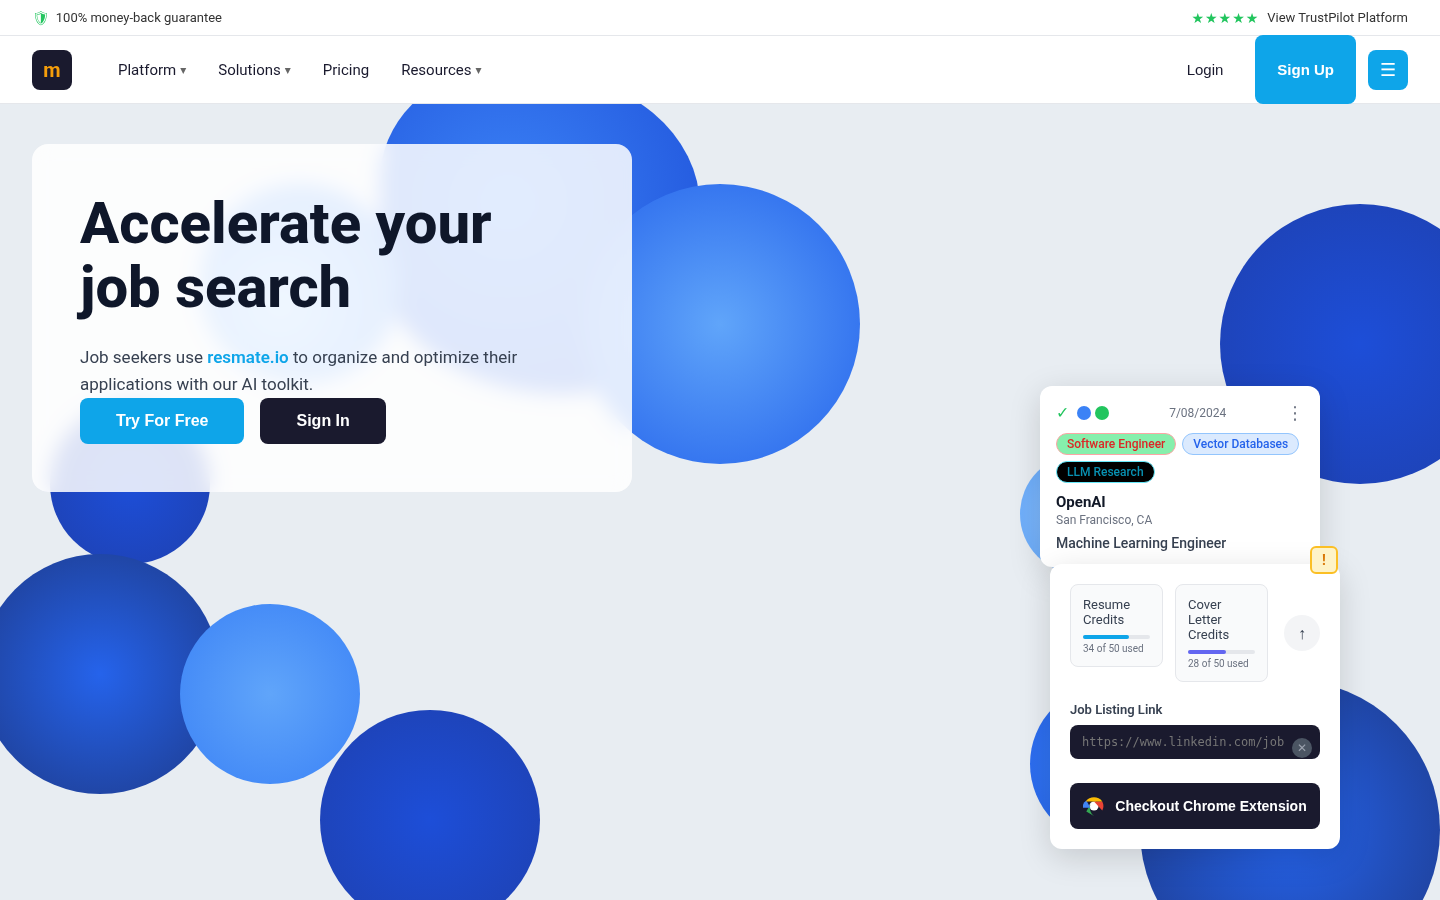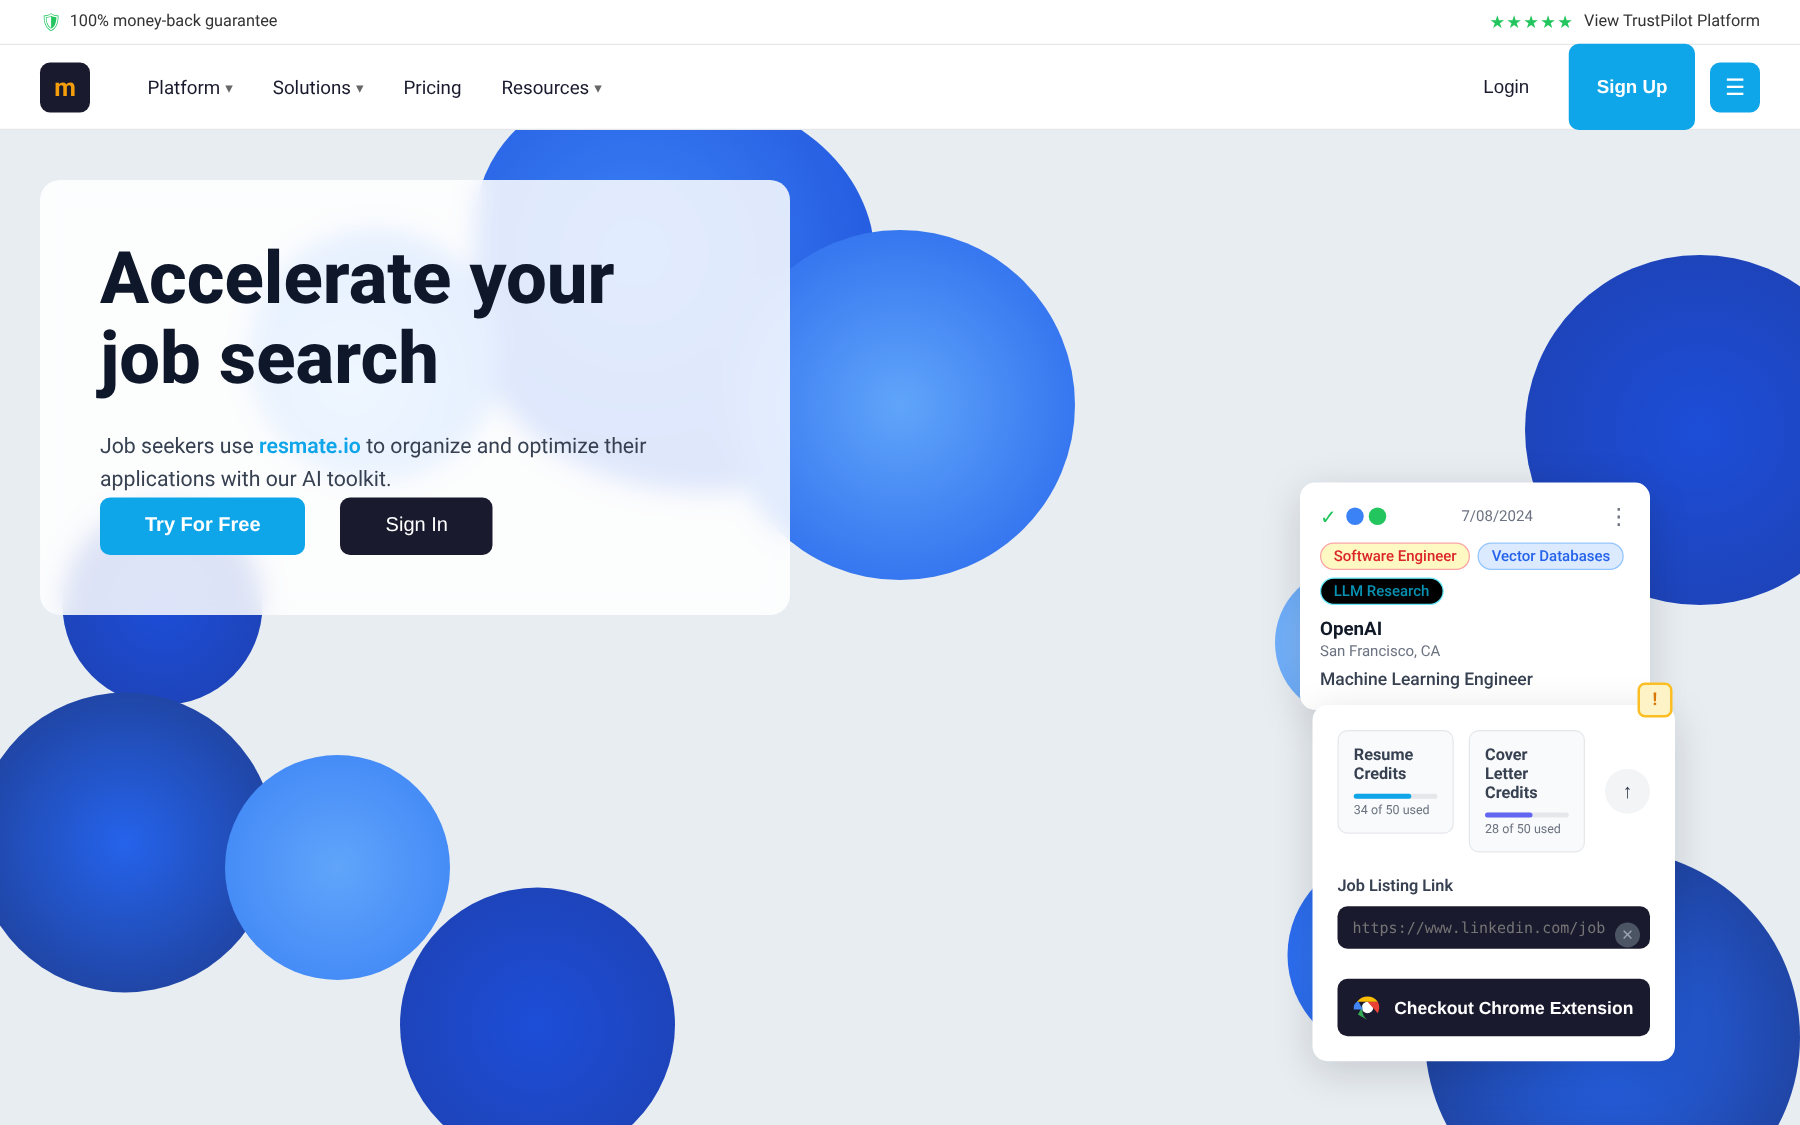--- a/index.html
+++ b/index.html
@@ -215,7 +215,7 @@
       text-decoration: none;
       font-weight: 600;
     }
-    .hero-buttons { display: flex; gap: 28px; }
+    .hero-buttons { display: flex; gap: 16px; }
     .try-free-btn {
       padding: 14px 36px;
       background: #0ea5e9;

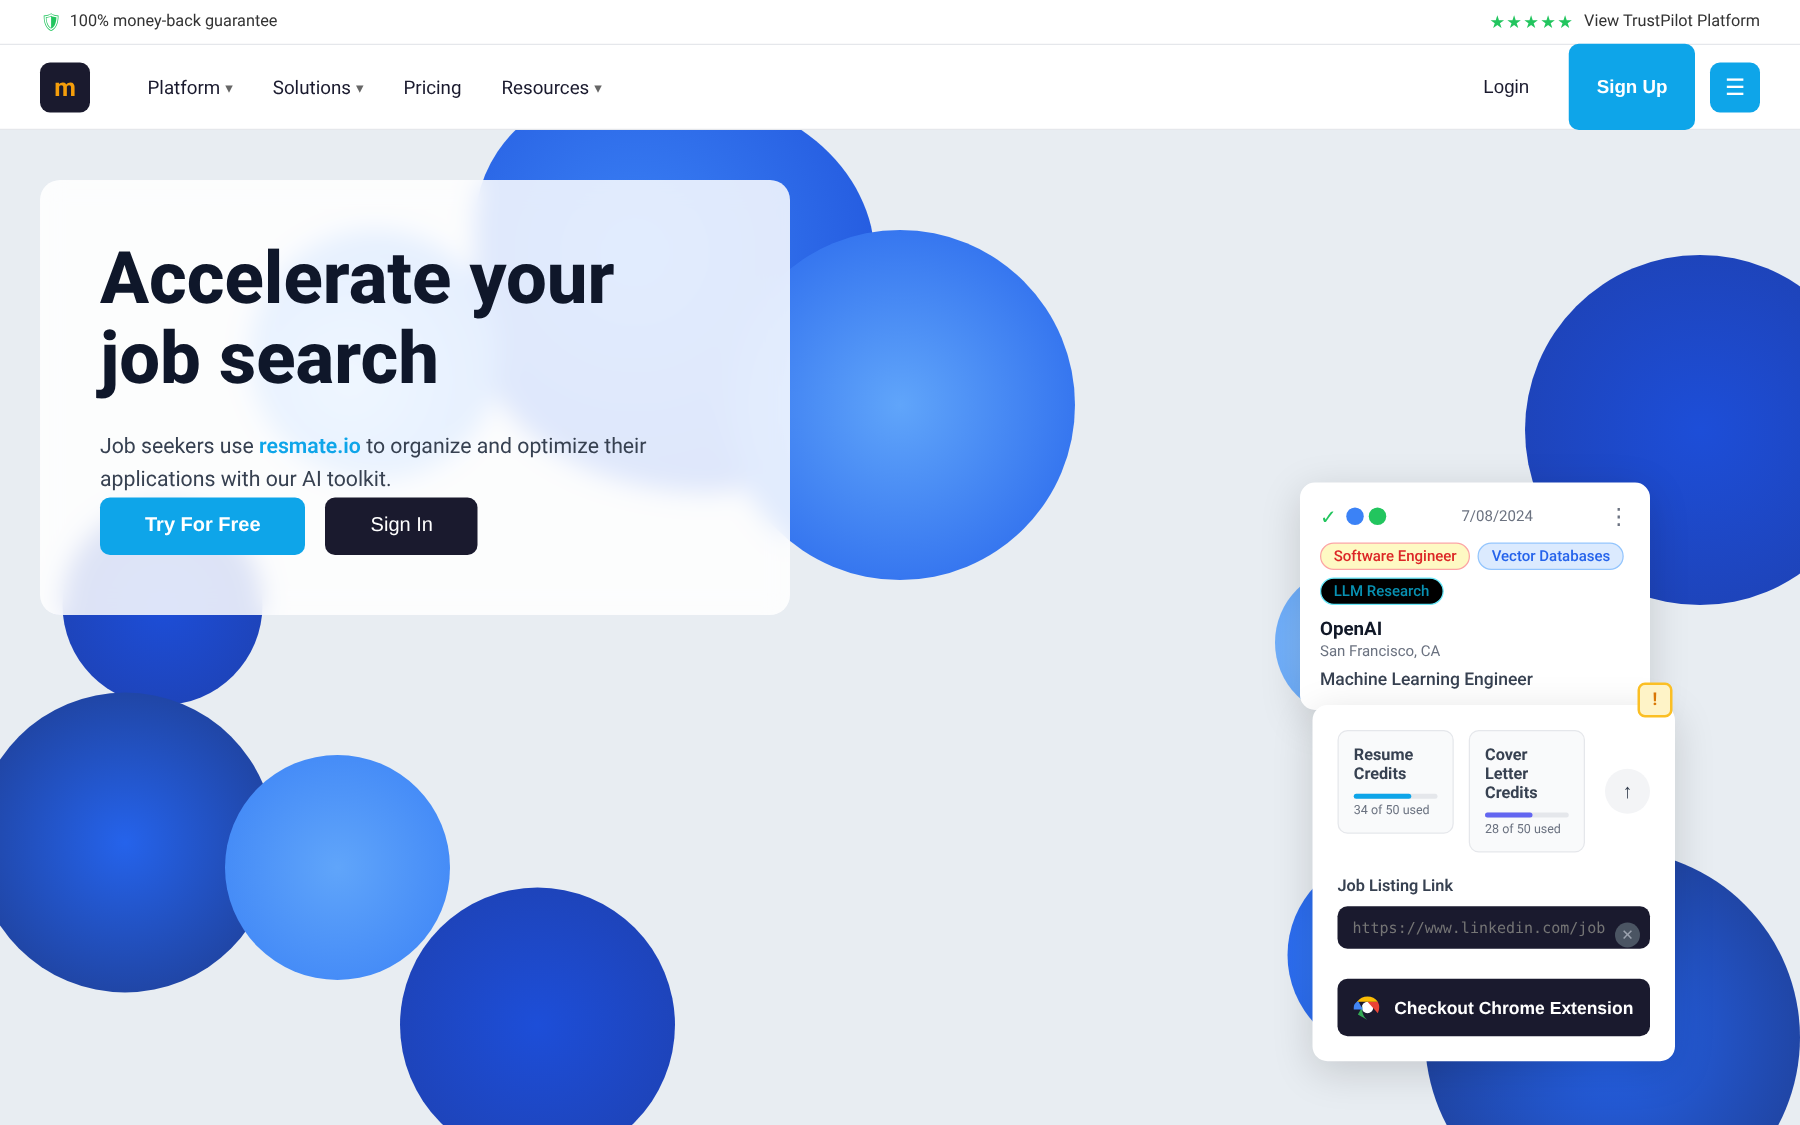--- a/index.html
+++ b/index.html
@@ -233,7 +233,7 @@
       border: none;
       border-radius: 8px;
       font-size: 16px;
-      font-weight: 400;
+      font-weight: 700;
       cursor: pointer;
     }
 

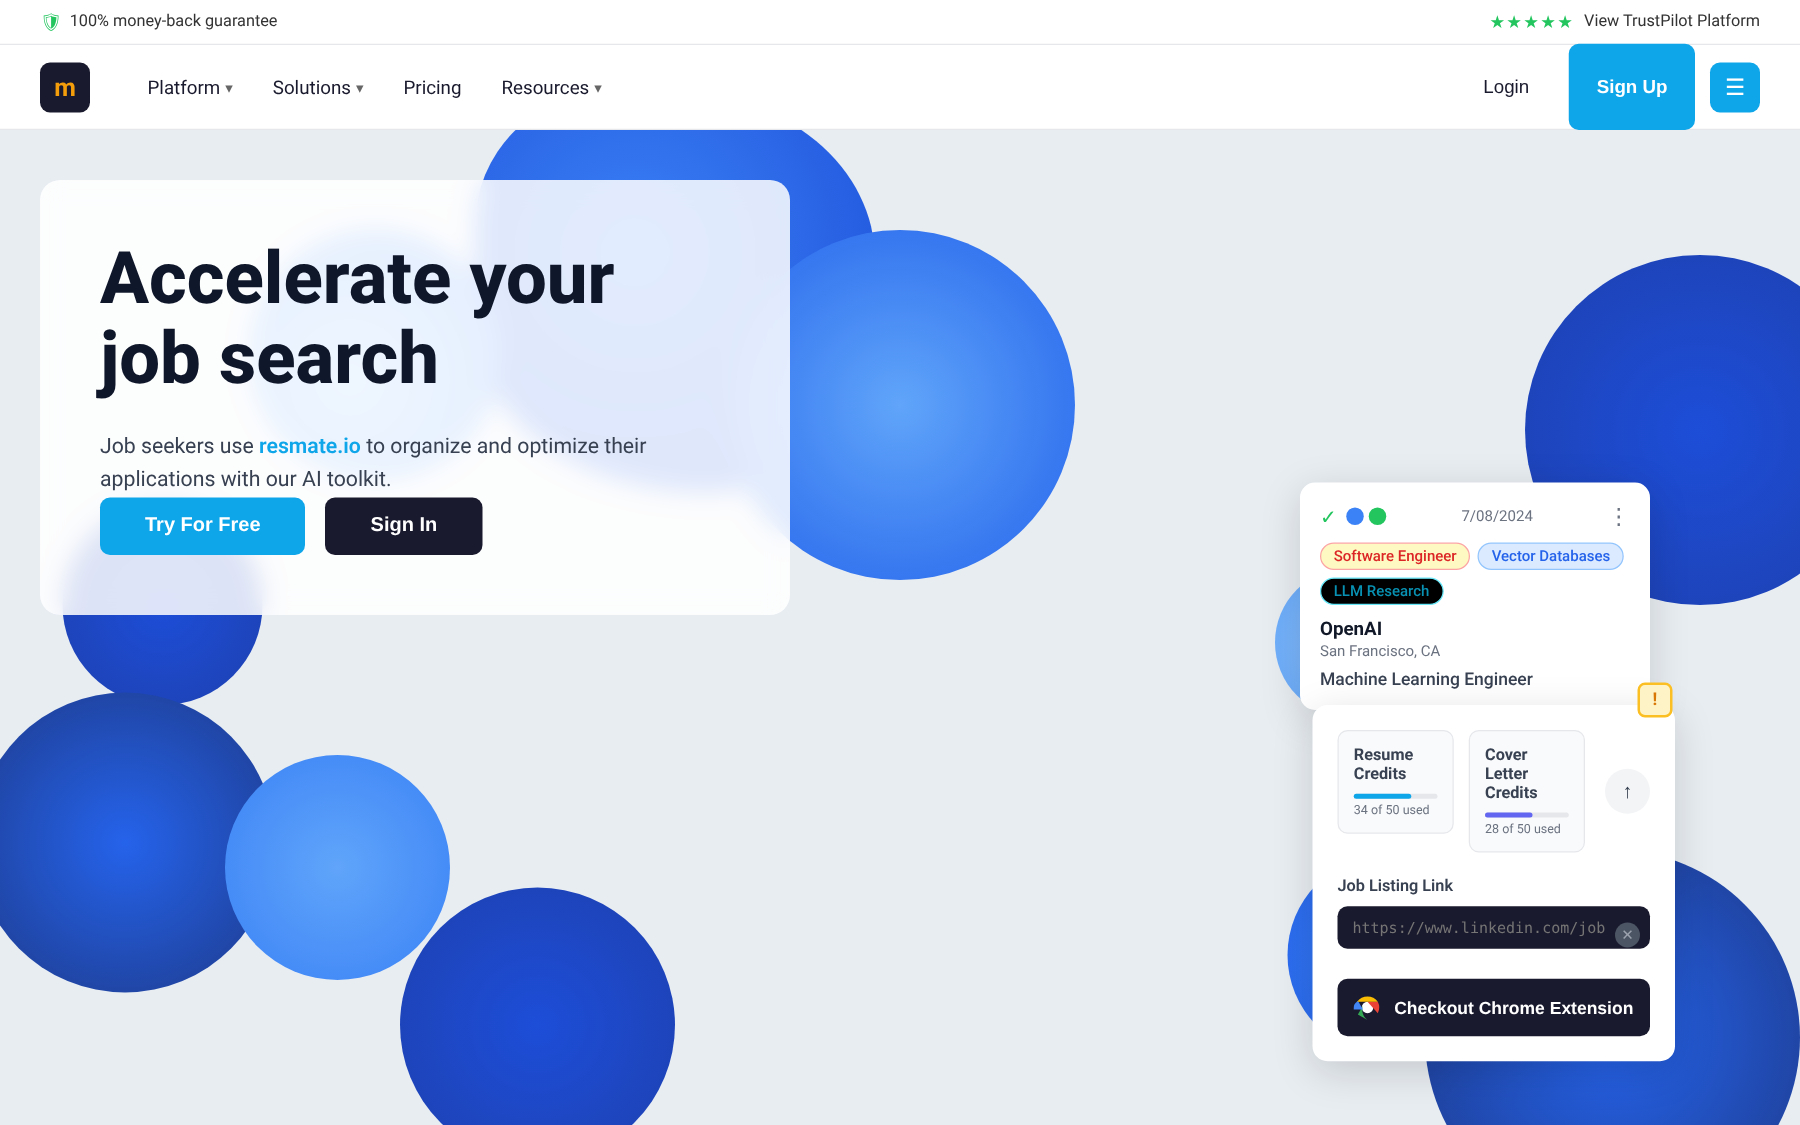--- a/index.html
+++ b/index.html
@@ -272,7 +272,7 @@
       font-size: 12px;
       font-weight: 500;
     }
-    .tag-red { background: #fef9c3; color: #dc2626; border: 1px solid #fca5a5; }
+    .tag-red { background: #86efac; color: #dc2626; border: 1px solid #fca5a5; }
     .tag-blue { background: #dbeafe; color: #2563eb; border: 1px solid #93c5fd; }
     .tag-cyan { background: #000000; color: #0891b2; border: 1px solid #67e8f9; }
     .job-company { font-weight: 700; font-size: 15px; color: #111827; margin-bottom: 2px; }

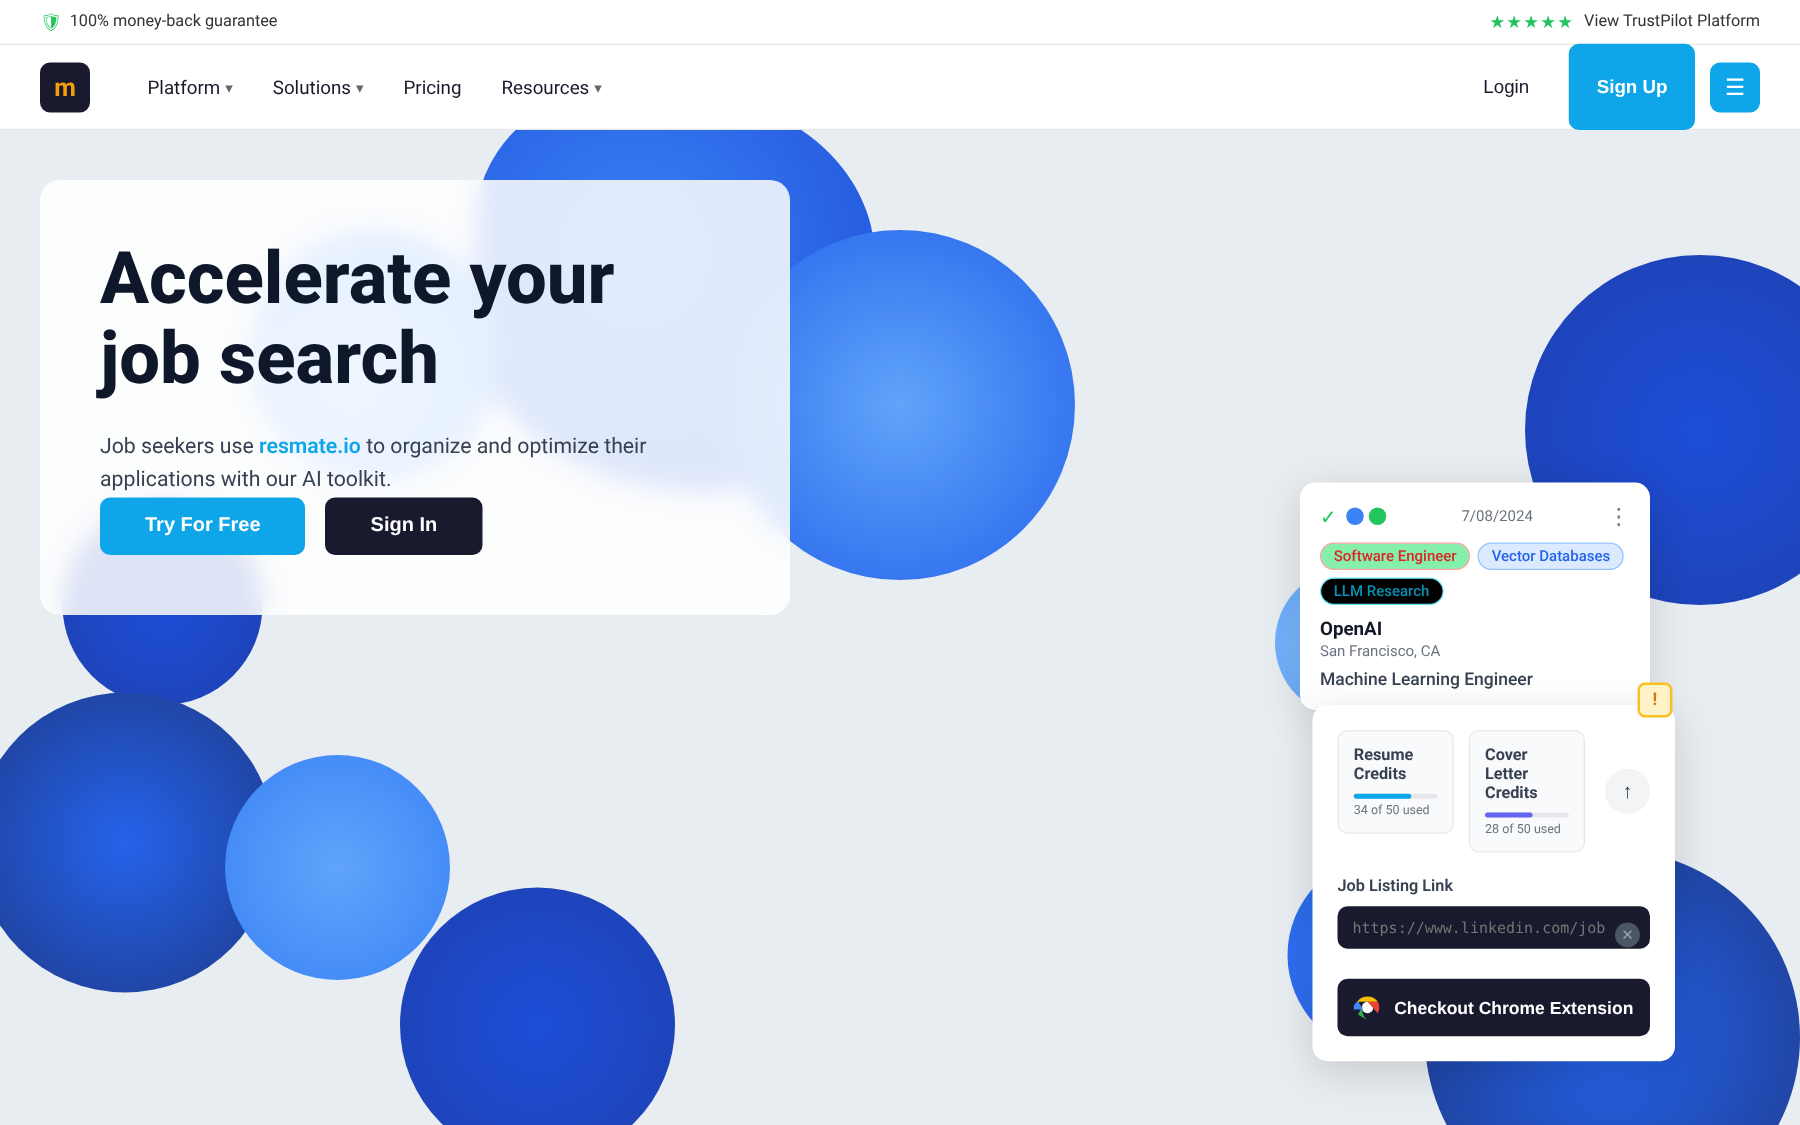--- a/index.html
+++ b/index.html
@@ -303,7 +303,7 @@
       padding: 12px;
       border: 1px solid #e5e7eb;
     }
-    .credit-card-title { font-size: 13px; font-weight: 700; color: #374151; margin-bottom: 2px; }
+    .credit-card-title { font-size: 13px; font-weight: 400; color: #374151; margin-bottom: 2px; }
     .credit-bar {
       height: 4px;
       background: #e5e7eb;

